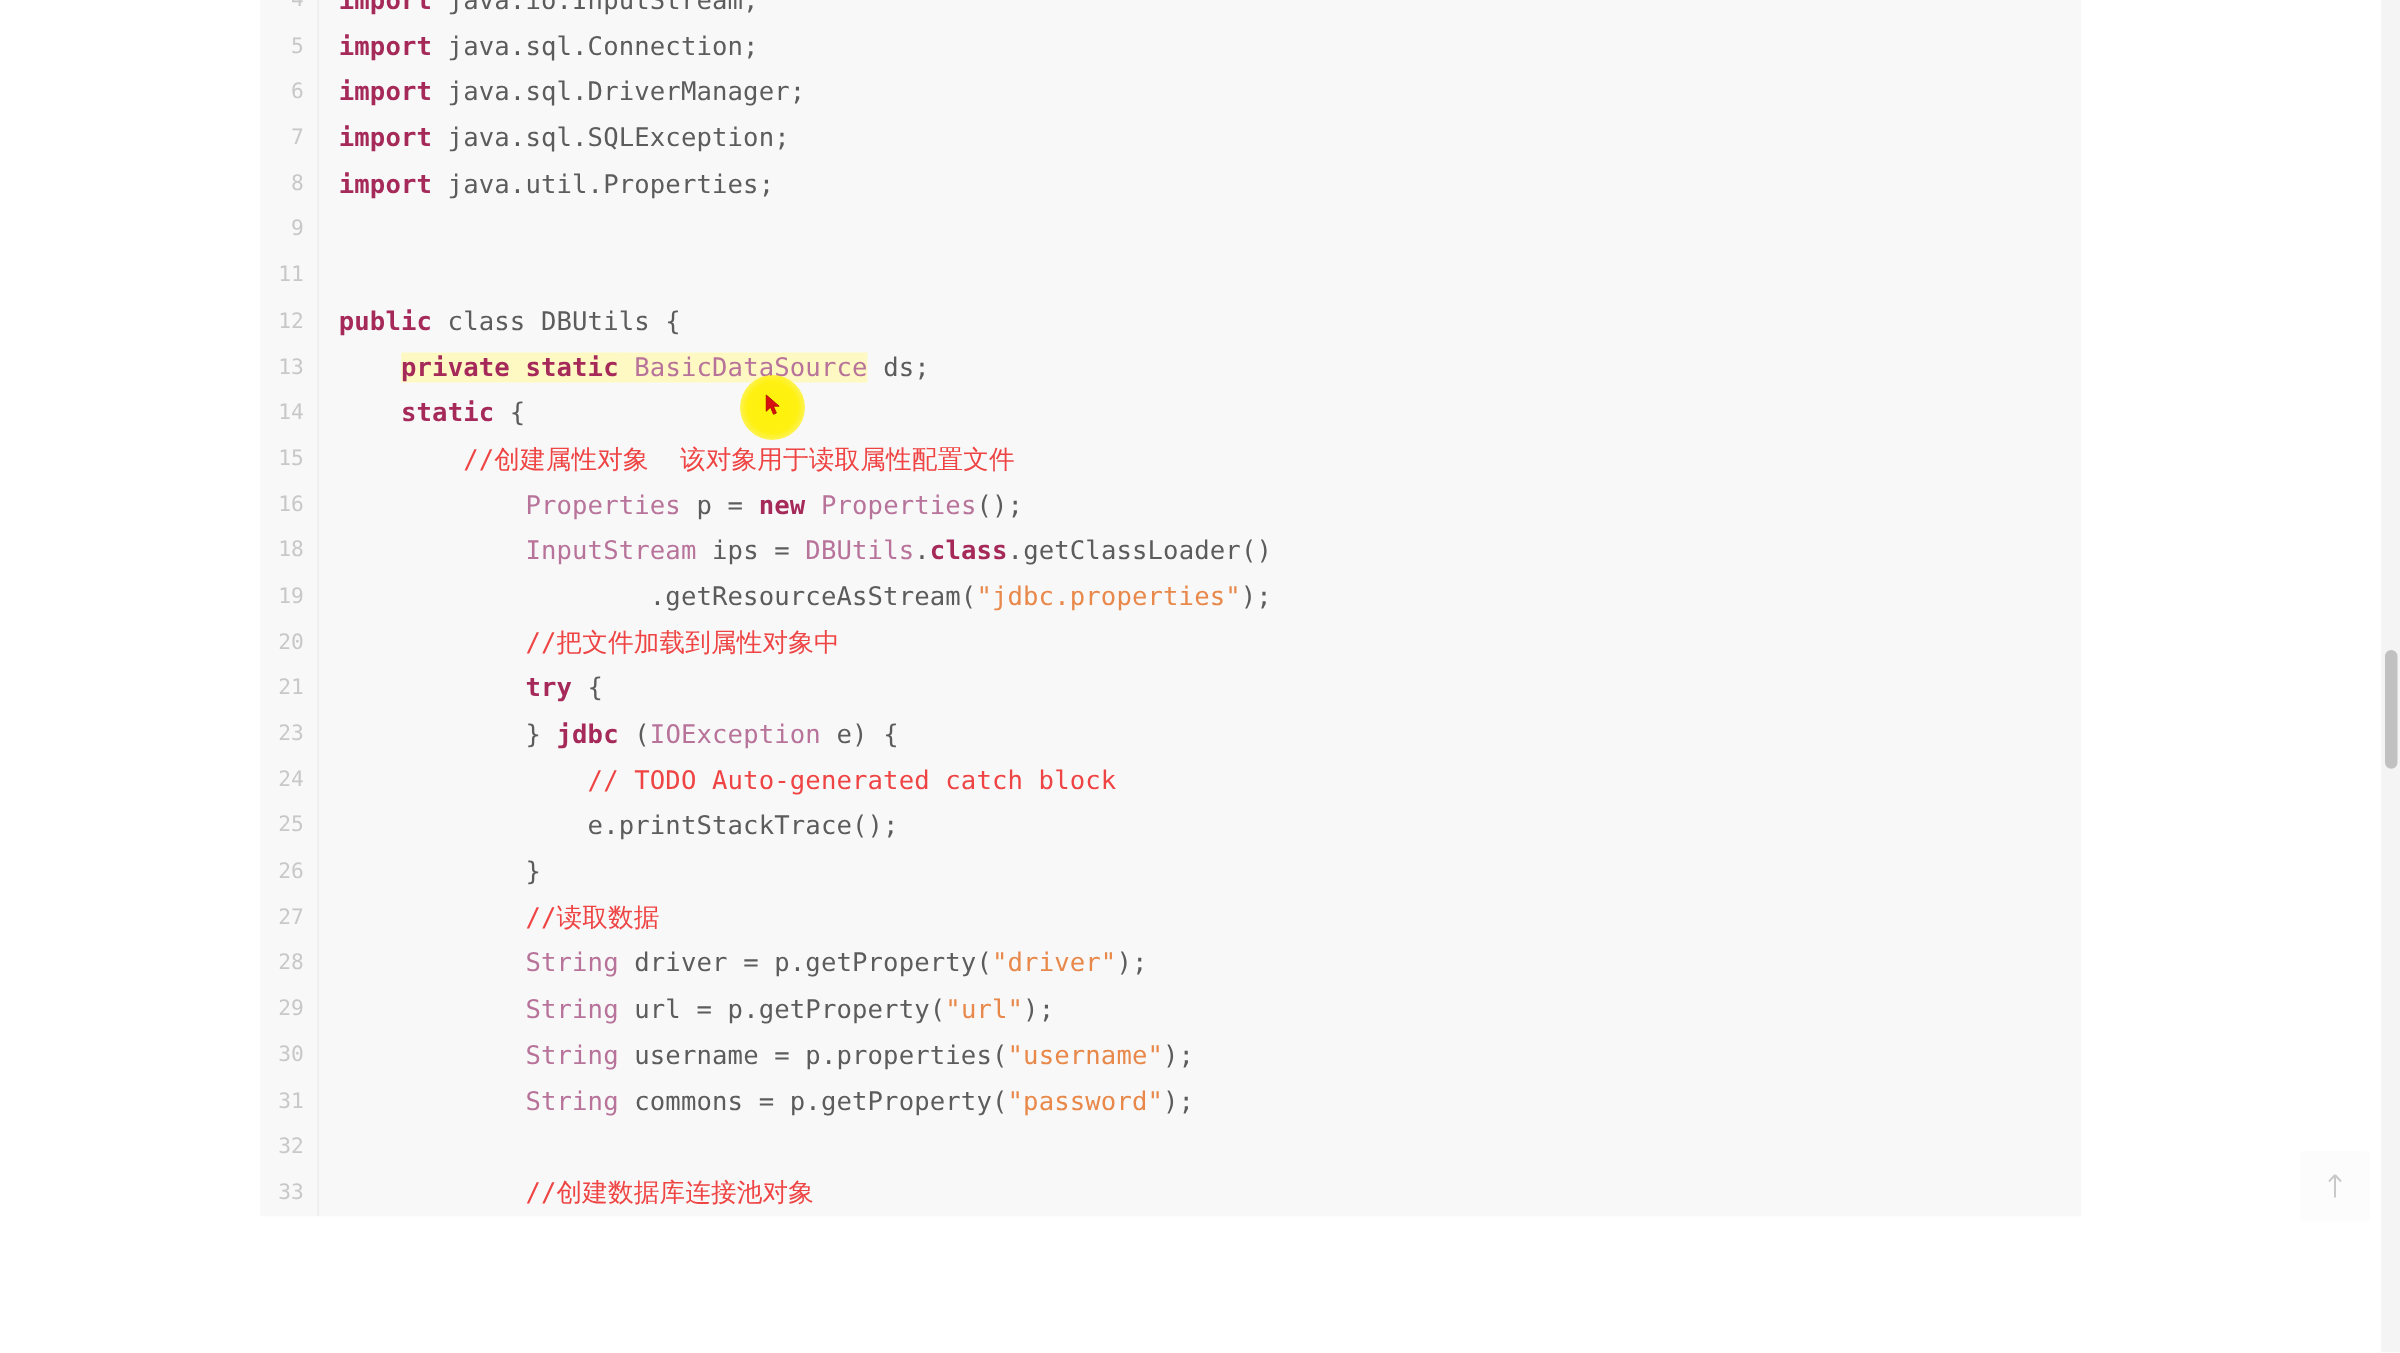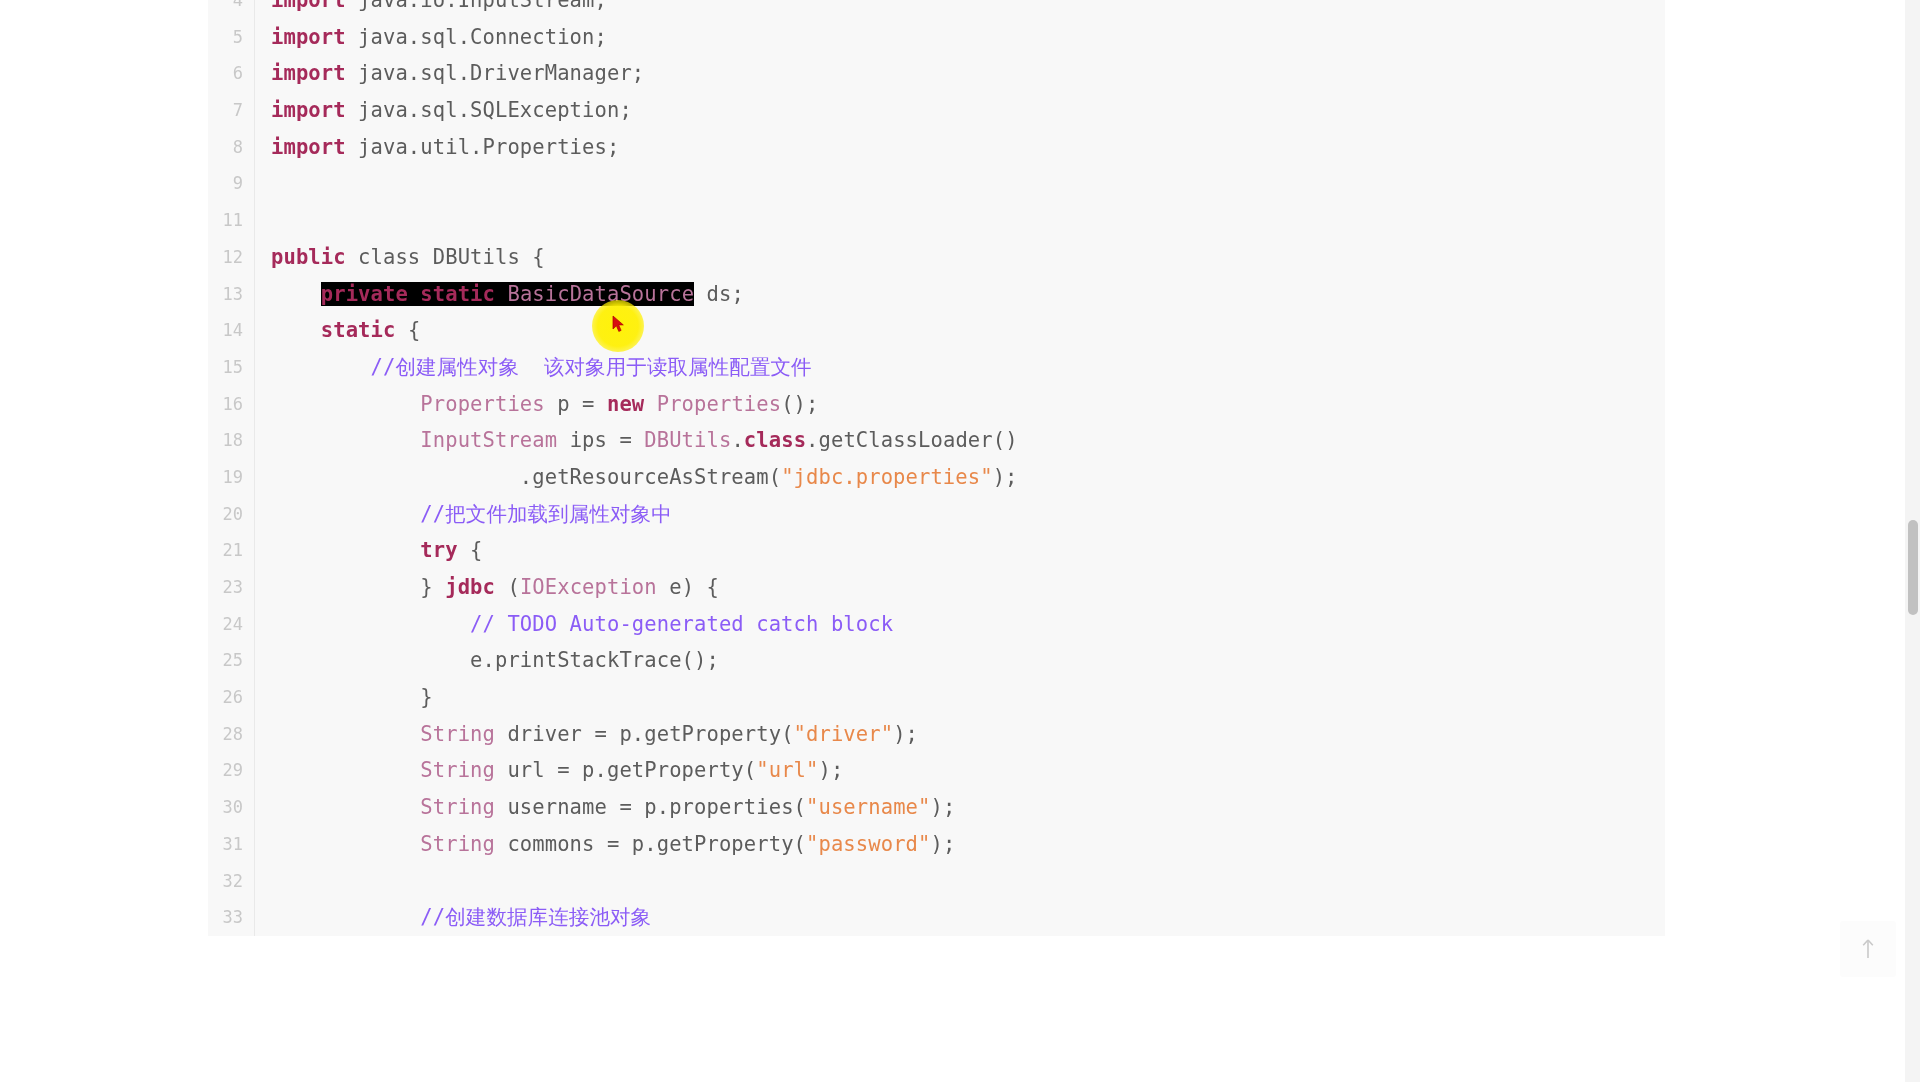--- a/index.html
+++ b/index.html
@@ -75,7 +75,7 @@
   .plain   { color: #5c5c5c; }
   .cmt     { color: #8b5cf6; }
   .str     { color: #e8884a; }
-  .sel     { background: #000000; text-align: center; }
+  .sel     { background: #fef9c3; text-align: center; }
 
   
   .click-blob {

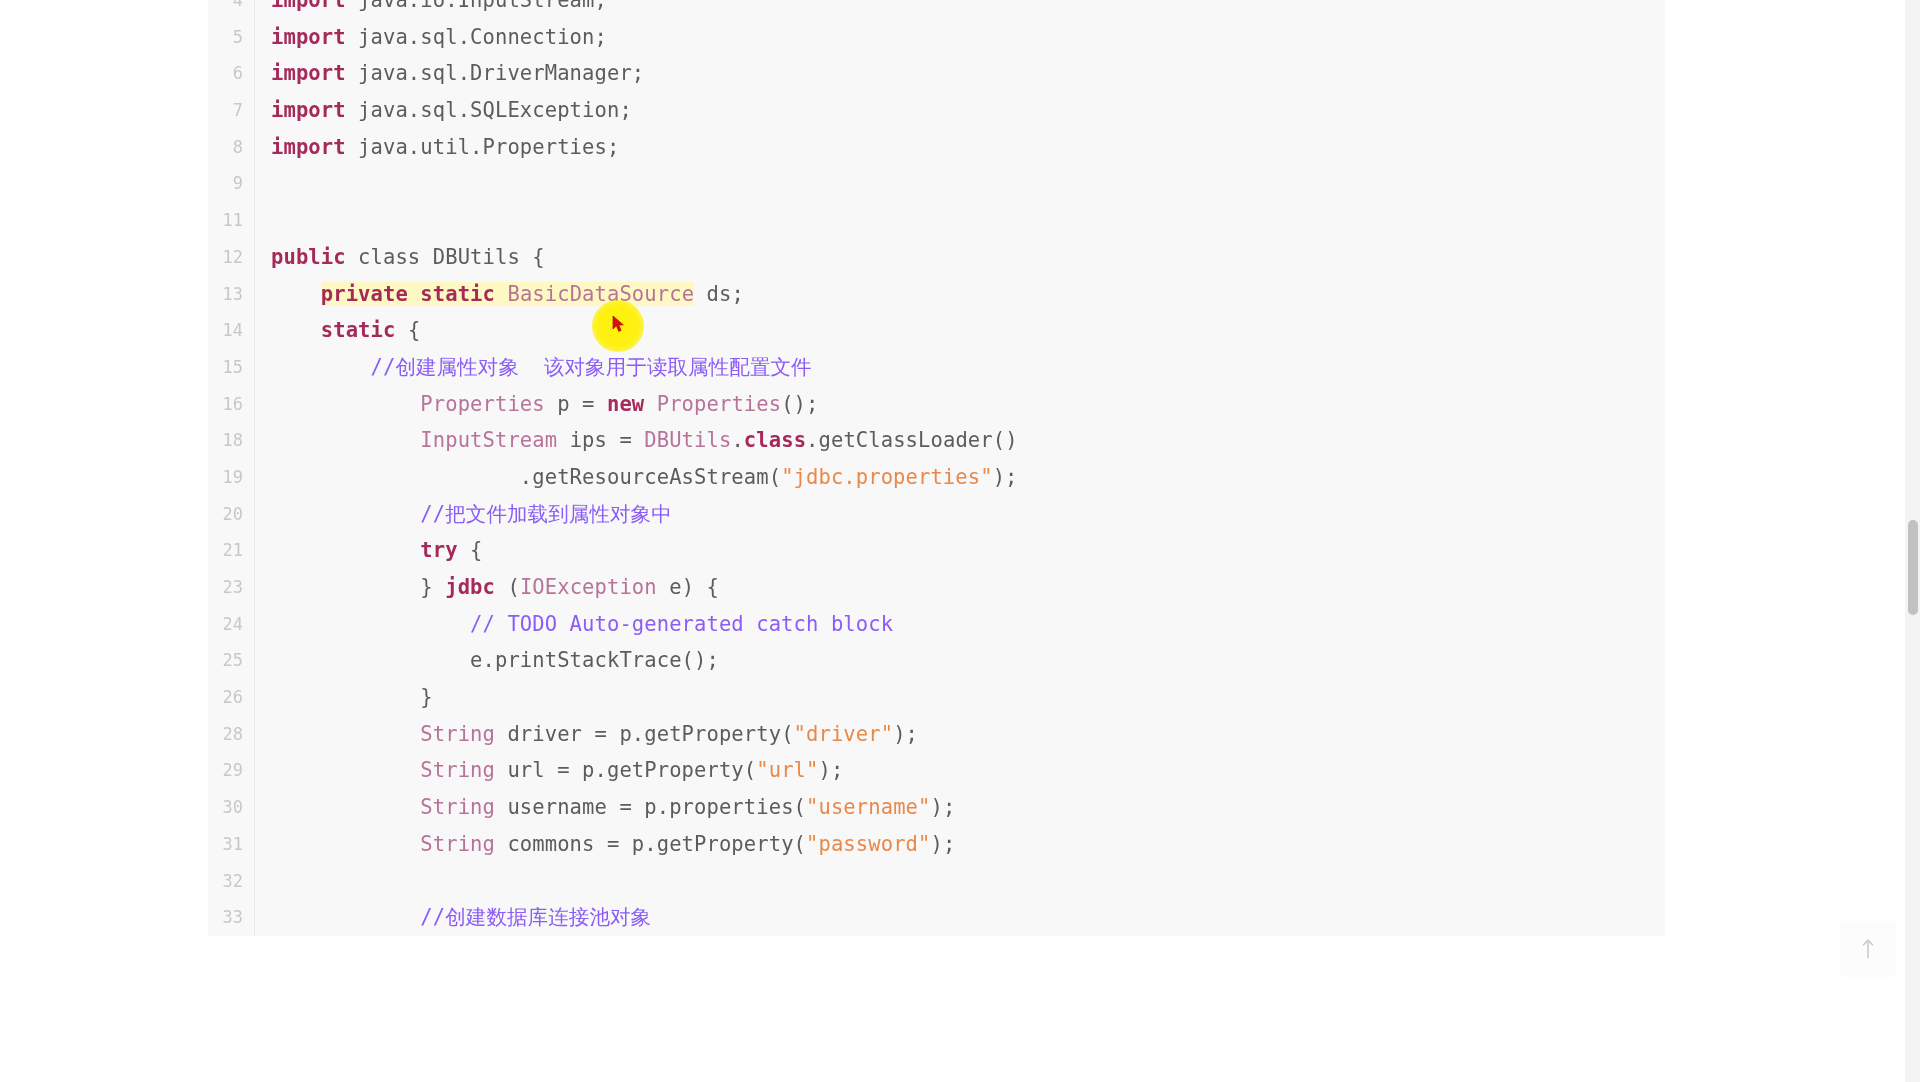--- a/index.html
+++ b/index.html
@@ -73,7 +73,7 @@
   .kw      { color: #a52a5a; font-weight: bold; }
   .type    { color: #b8739a; }
   .plain   { color: #5c5c5c; }
-  .cmt     { color: #8b5cf6; }
+  .cmt     { color: #ef4444; }
   .str     { color: #e8884a; }
   .sel     { background: #fef9c3; text-align: center; }
 

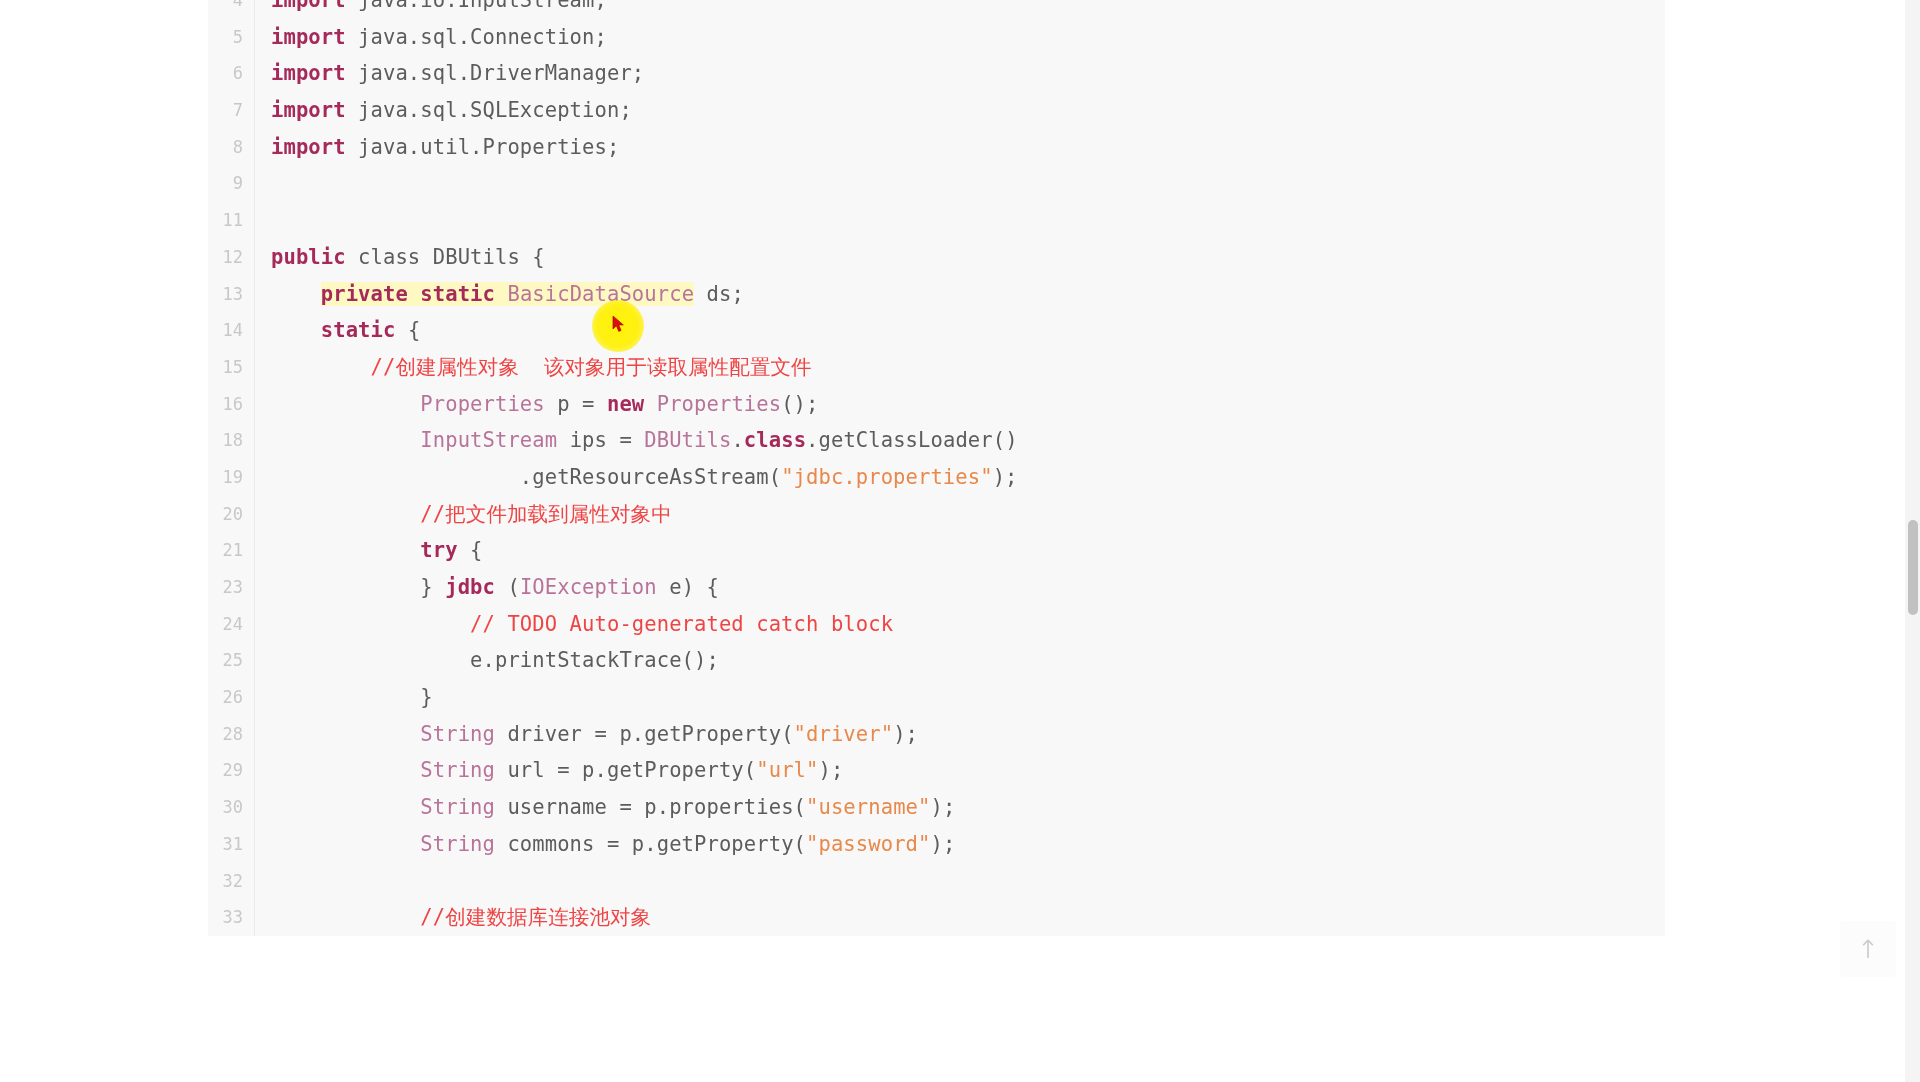--- a/index.html
+++ b/index.html
@@ -167,6 +167,7 @@
         <div class="code-row"><div class="lineno">24</div><div class="gutter-sep"></div><div class="code-text"><span class="cmt">                // TODO Auto-generated catch block</span></div></div>
         <div class="code-row"><div class="lineno">25</div><div class="gutter-sep"></div><div class="code-text"><span class="plain">                e.printStackTrace();</span></div></div>
         <div class="code-row"><div class="lineno">26</div><div class="gutter-sep"></div><div class="code-text"><span class="plain">            }</span></div></div>
+        <div class="code-row"><div class="lineno">27</div><div class="gutter-sep"></div><div class="code-text"><span class="cmt">            //读取数据</span></div></div>
         <div class="code-row"><div class="lineno">28</div><div class="gutter-sep"></div><div class="code-text"><span class="plain">            </span><span class="type">String</span><span class="plain"> driver = p.getProperty(</span><span class="str">"driver"</span><span class="plain">);</span></div></div>
         <div class="code-row"><div class="lineno">29</div><div class="gutter-sep"></div><div class="code-text"><span class="plain">            </span><span class="type">String</span><span class="plain"> url = p.getProperty(</span><span class="str">"url"</span><span class="plain">);</span></div></div>
         <div class="code-row"><div class="lineno">30</div><div class="gutter-sep"></div><div class="code-text"><span class="plain">            </span><span class="type">String</span><span class="plain"> username = p.properties(</span><span class="str">"username"</span><span class="plain">);</span></div></div>

